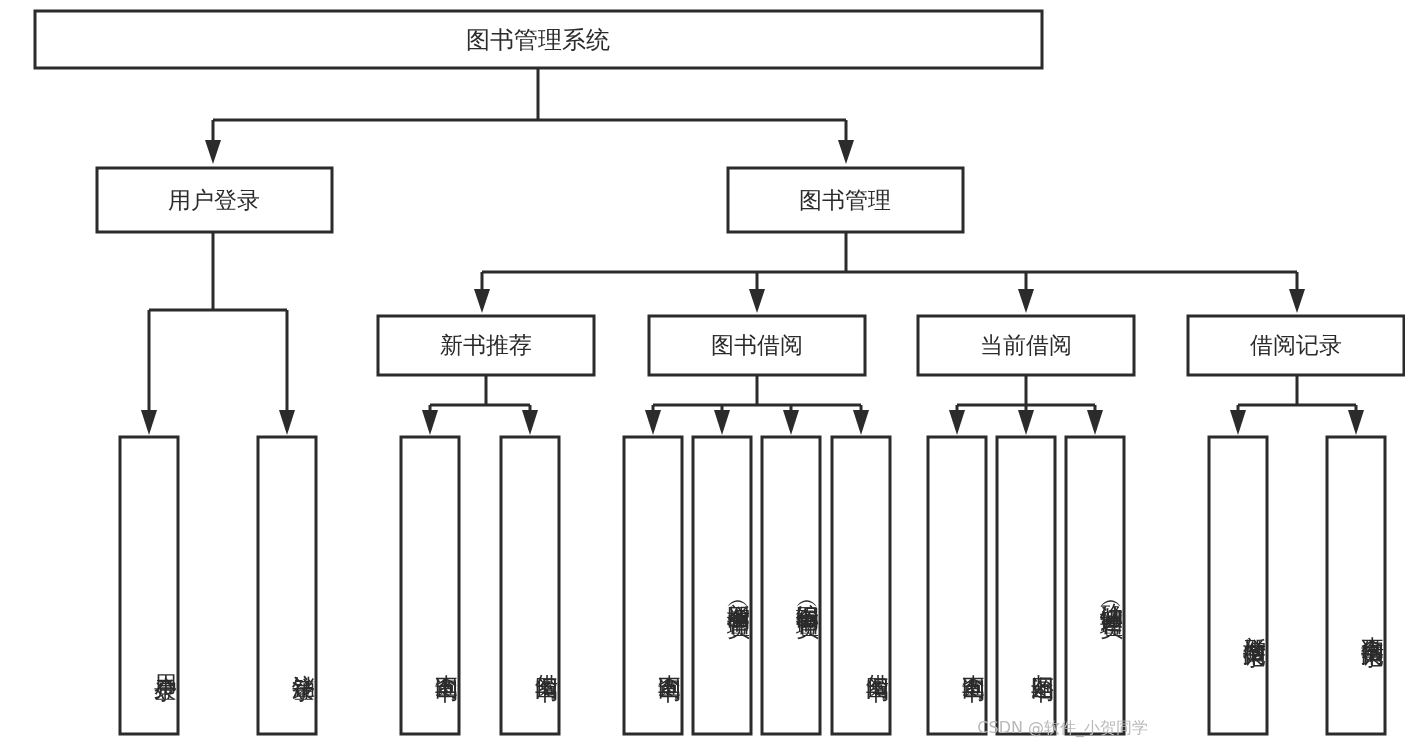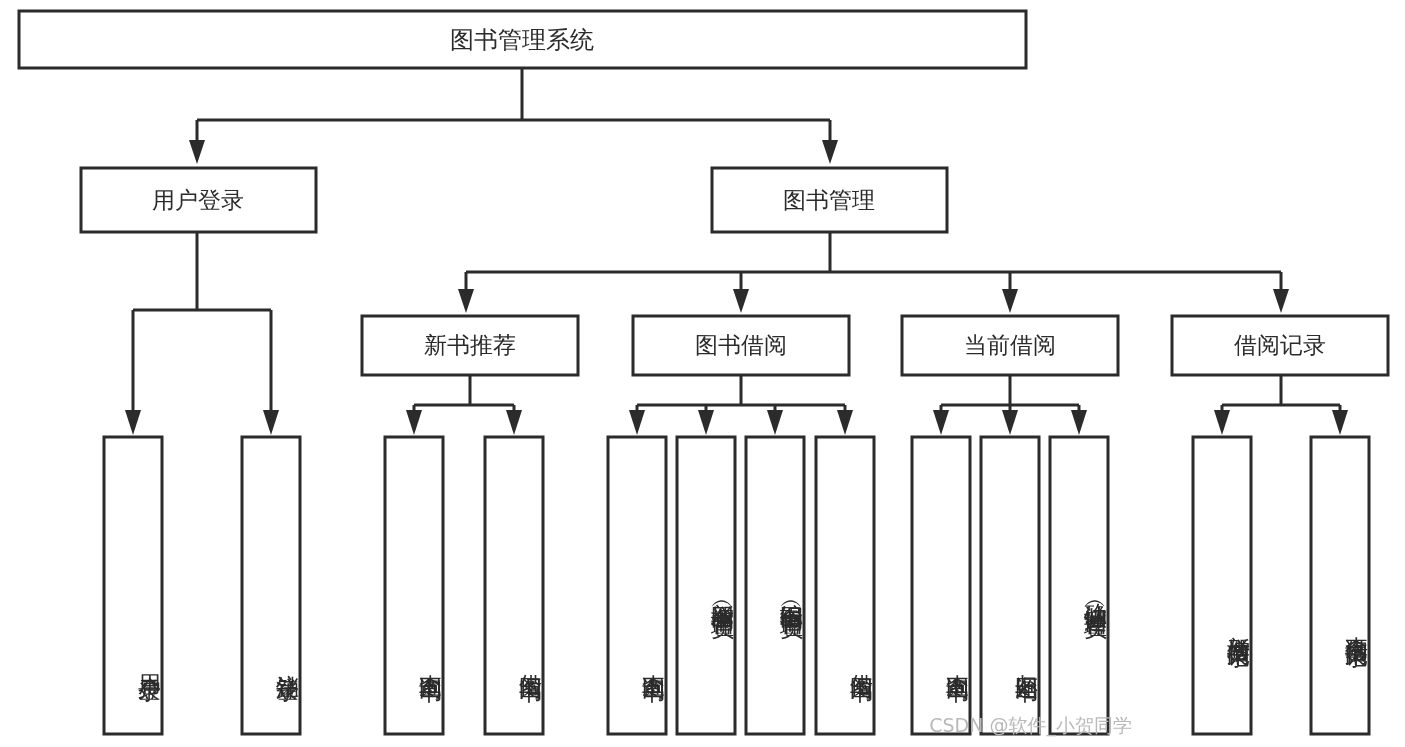--- a/index.html
+++ b/index.html
@@ -9,7 +9,7 @@
     overflow:hidden;
     position:relative;
   }
-  #diagram-root{position:absolute;left:0;top:0;width:1144px;height:747px;}
+  #diagram-root{position:absolute;left:16px;top:0;width:1144px;height:747px;}
   svg{display:block;}
 
   .node-rect{fill:#ffffff;stroke:#2b2b2b;stroke-width:3;}

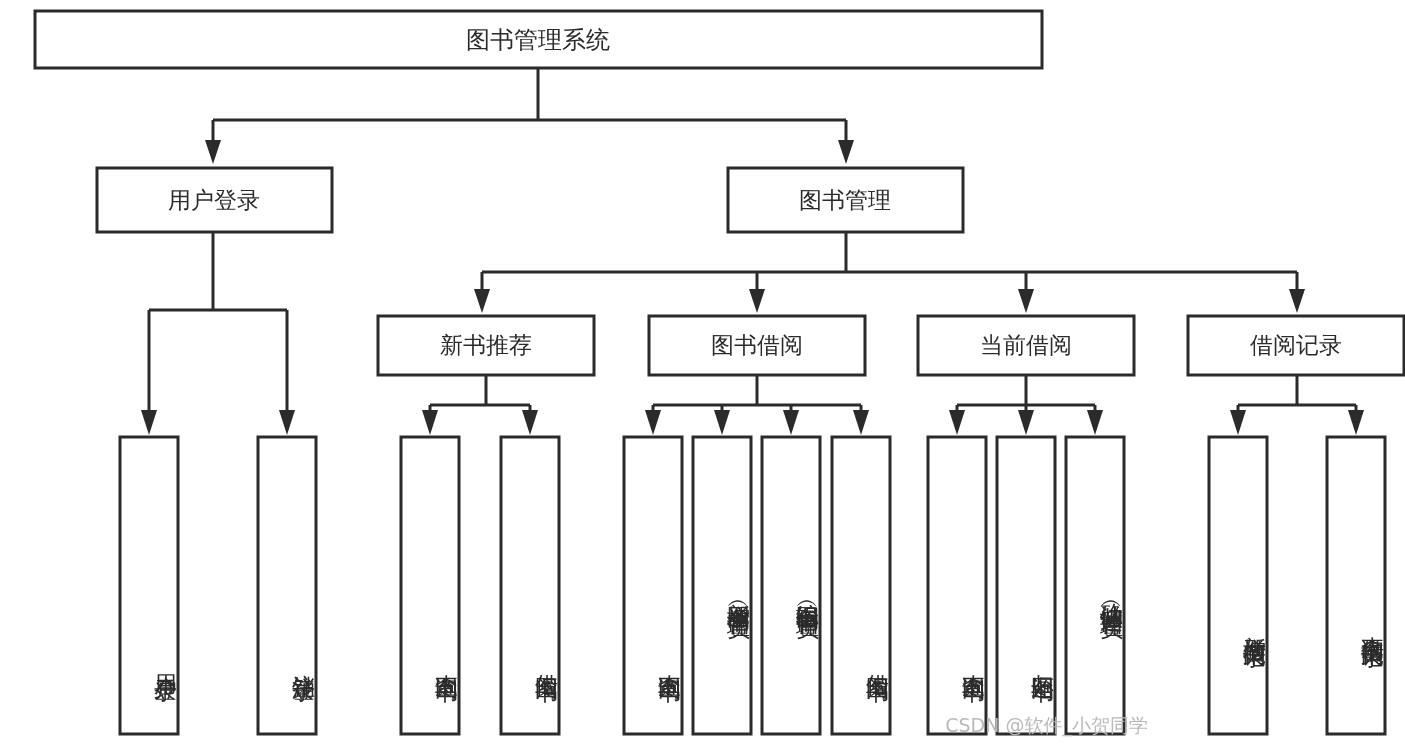--- a/index.html
+++ b/index.html
@@ -46,7 +46,7 @@
     right:12px;
     bottom:8px;
     font-family:"DejaVu Sans","Liberation Sans",sans-serif;
-    font-size:19px;
+    font-size:16px;
     color:#b9b9b9;
     white-space:nowrap;
     user-select:none;

